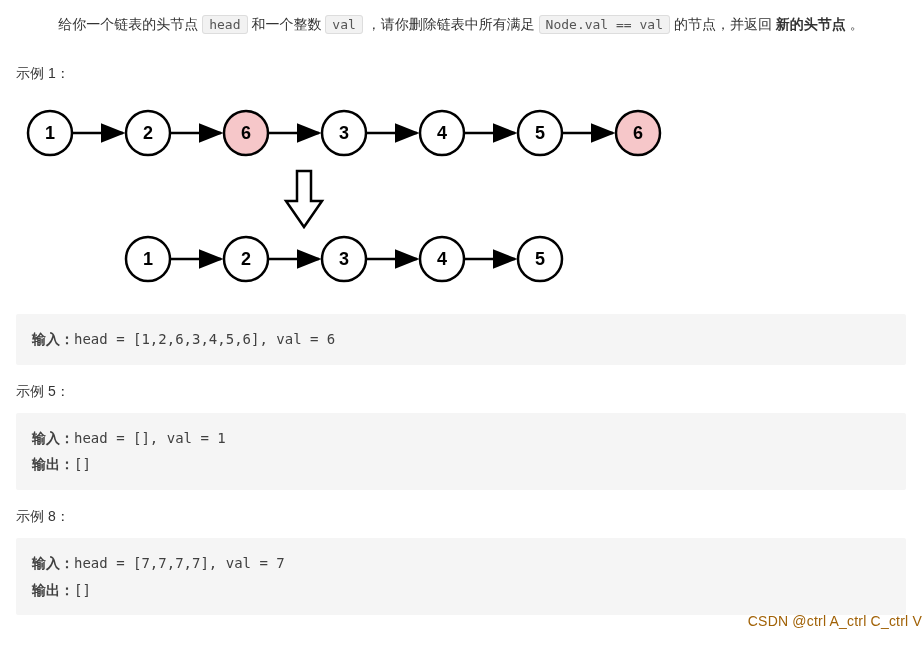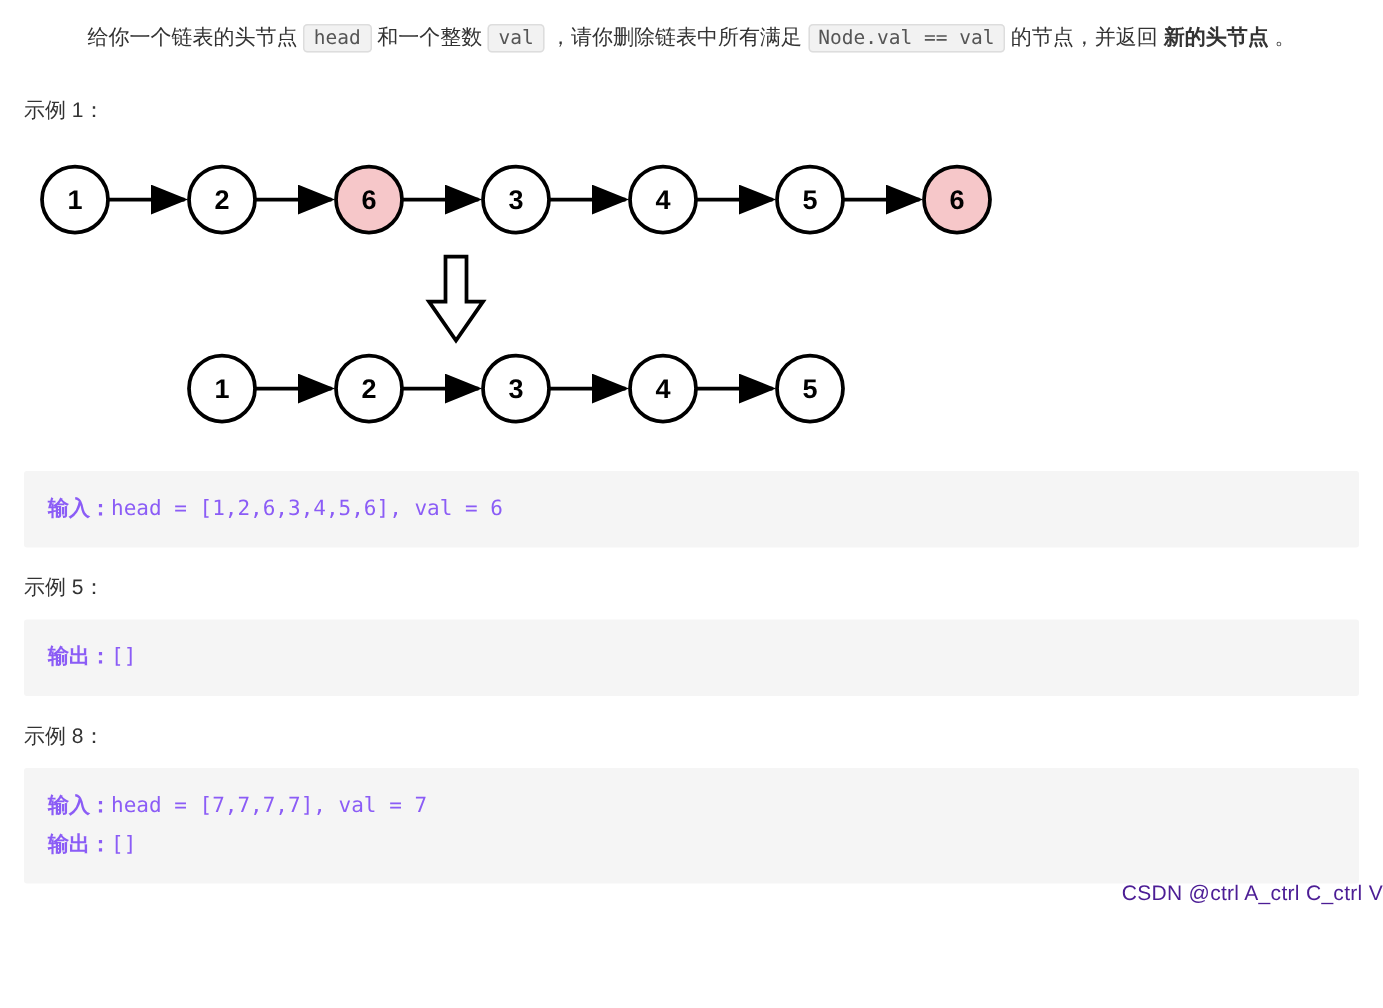--- a/index.html
+++ b/index.html
@@ -42,7 +42,7 @@
     font-family: Menlo, Consolas, monospace;
     font-size: 14px;
     line-height: 1.9;
-    color: #8b5cf6;
+    color: #404040;
     margin-bottom: 8px;
   }
   .codeblock .lbl { font-weight: 700; }

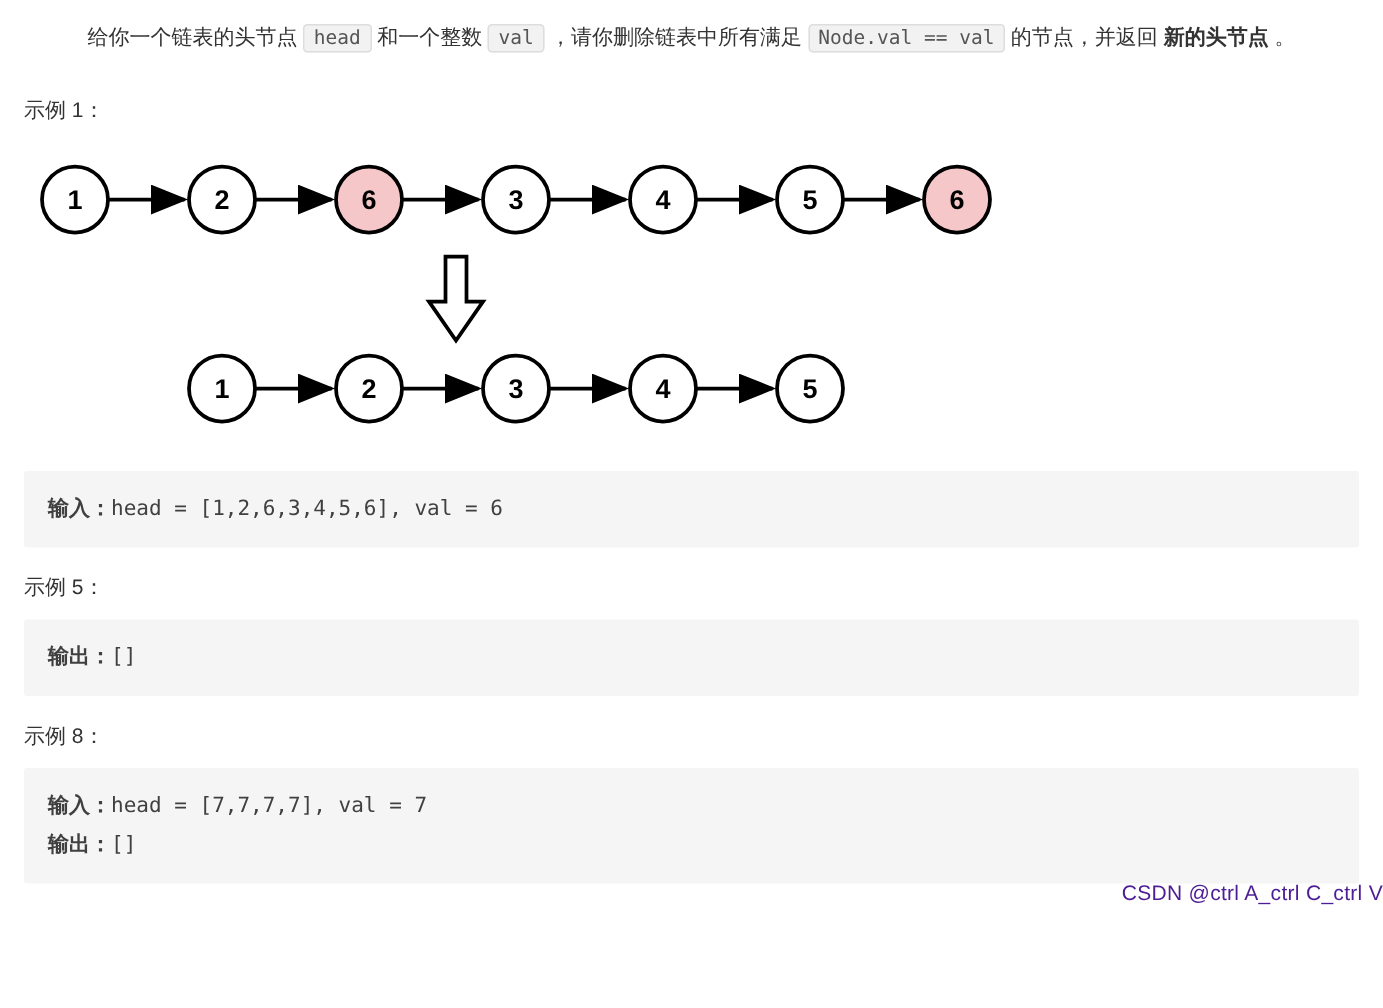--- a/index.html
+++ b/index.html
@@ -130,6 +130,9 @@
 <div class="example-label">示例 5：</div>
 <div class="codeblock">
   <div>
+    <span class="lbl">输入：</span><span>head = [], val = 1</span>
+  </div>
+  <div>
     <span class="lbl">输出：</span><span>[]</span>
   </div>
 </div>

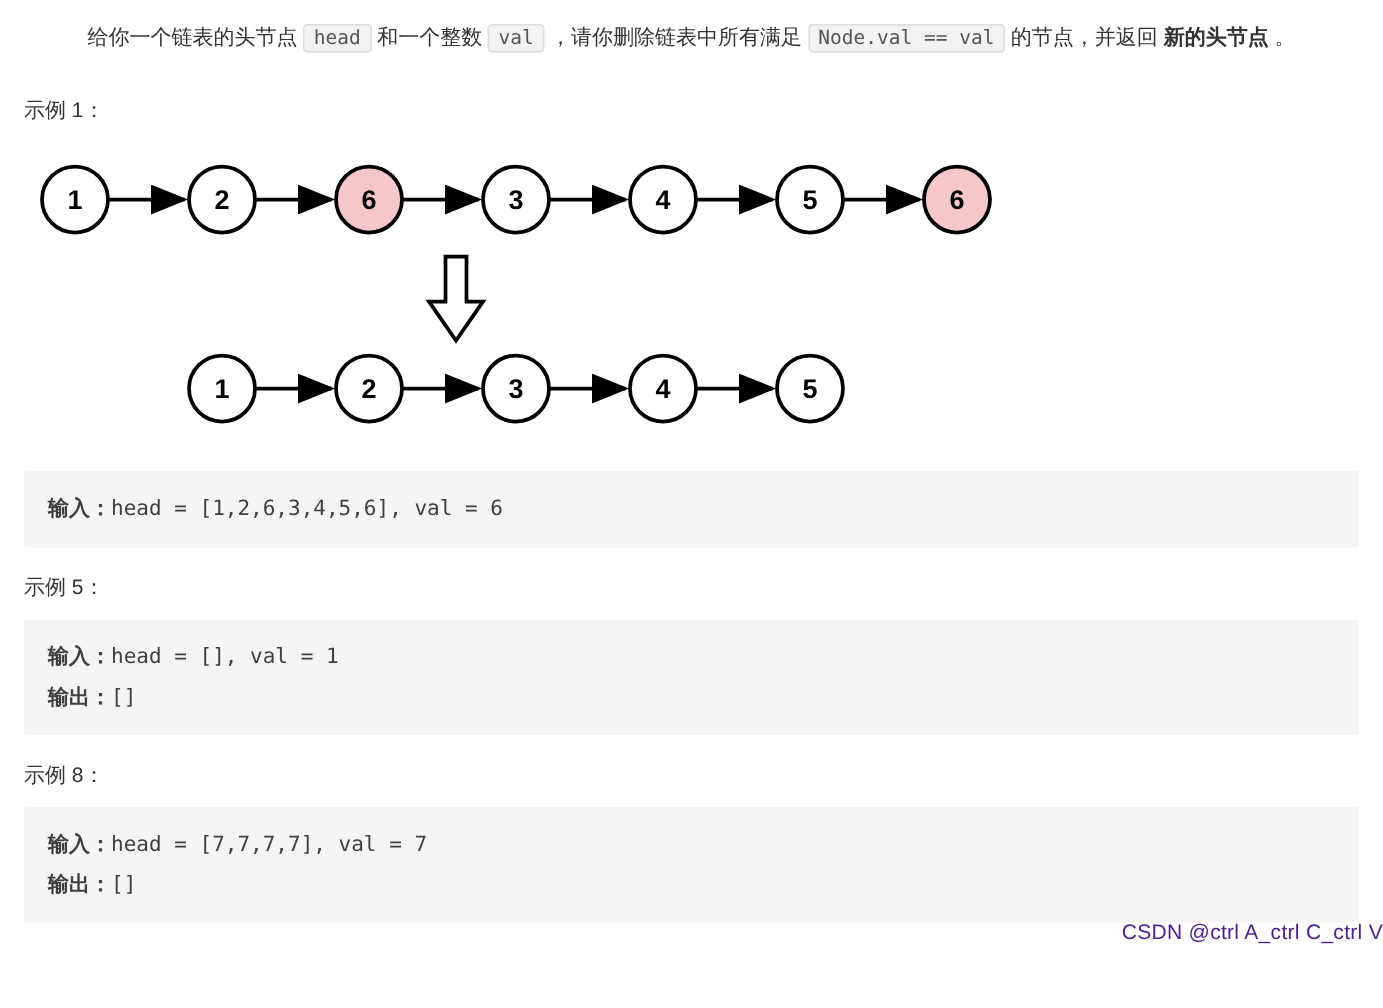--- a/index.html
+++ b/index.html
@@ -51,7 +51,7 @@
     right: 0;
     bottom: 6px;
     font-size: 14px;
-    color: #4c1d95;
+    color: #a16207;
     letter-spacing: 0.2px;
     pointer-events: none;
     margin-top: 36px;

